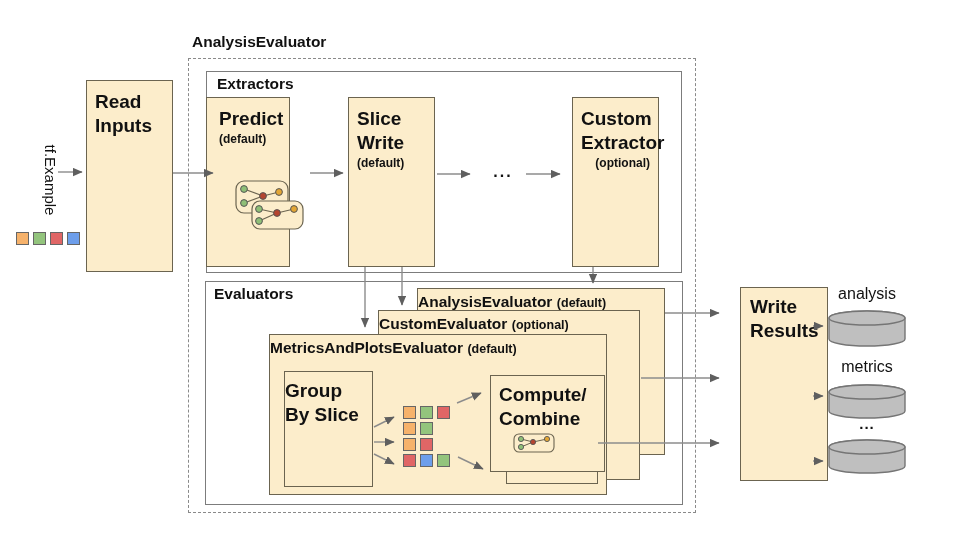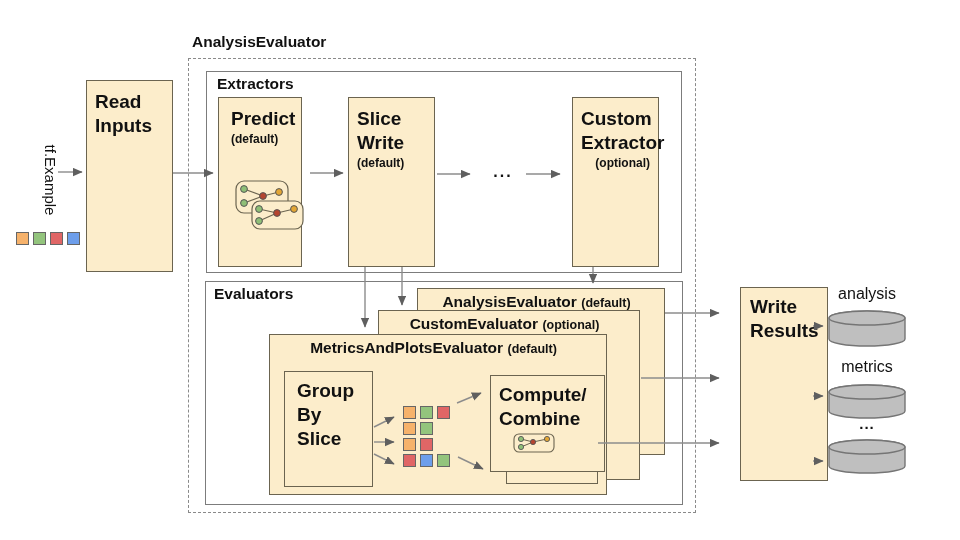--- a/index.html
+++ b/index.html
@@ -55,7 +55,7 @@
     <div class="section-label" style="padding:3px 0 0 10px;">Extractors</div>
   </div>
 
-  <div class="abs tan pad" style="left:218px;top:97px;width:84px;height:170px;padding-left:12px;">
+  <div class="abs tan pad" style="left:206px;top:97px;width:84px;height:170px;padding-left:12px;">
     <div class="btitle">Predict</div>
     <div class="bsub">(default)</div>
   </div>

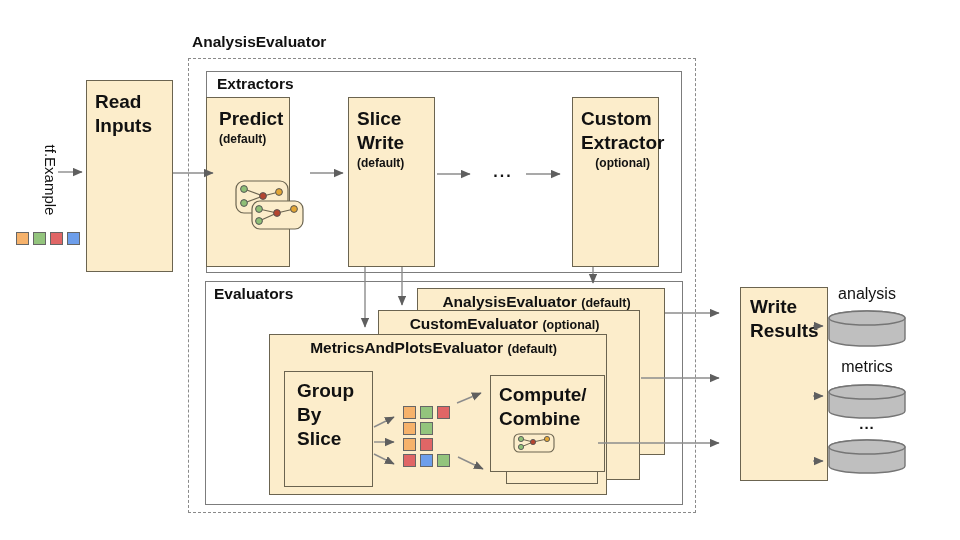--- a/index.html
+++ b/index.html
@@ -17,7 +17,7 @@
   .btitle{font-weight:bold;font-size:19px;line-height:1.25;white-space:pre-line;}
   .bsub{font-weight:bold;font-size:12px;line-height:1.3;margin-top:1px;}
   .section-label{font-weight:bold;font-size:15.5px;}
-  .stack-label{position:absolute;left:0;right:9px;top:4px;text-align:center;white-space:nowrap;}
+  .stack-label{position:absolute;left:0;right:9px;top:4px;text-align:left;white-space:nowrap;}
   .stack-label .t{font-weight:bold;font-size:15.5px;}
   .stack-label .s{font-weight:bold;font-size:12.5px;}
   .pad{padding:9px 8px;}

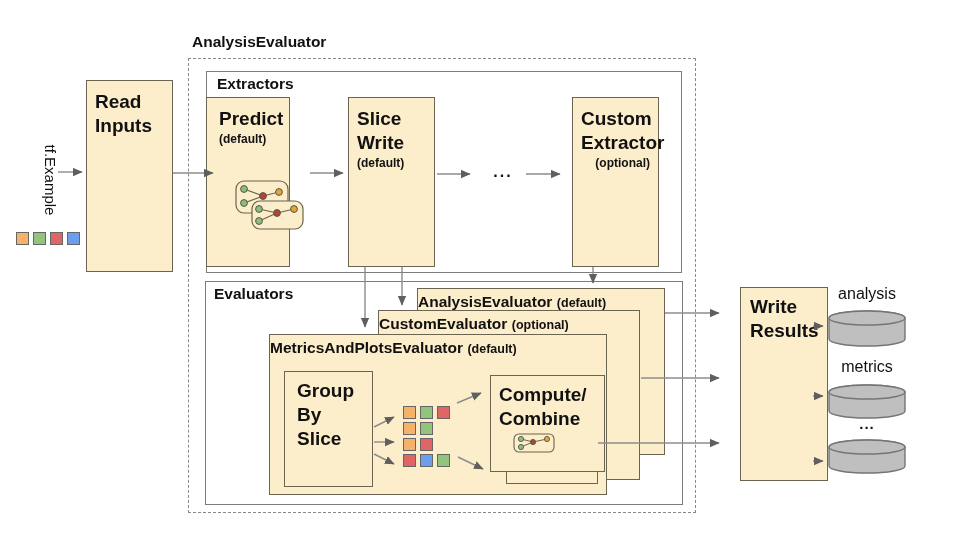--- a/index.html
+++ b/index.html
@@ -123,7 +123,7 @@
     </div>
   </div>
 
-  <div class="abs tan" style="left:284px;top:371px;width:89px;height:116px;padding:7px 12px;z-index:5;">
+  <div class="abs tan" style="left:284px;top:371px;width:89px;height:116px;padding:7px 0;z-index:5;">
     <div class="btitle">Group
 By Slice</div>
   </div>

